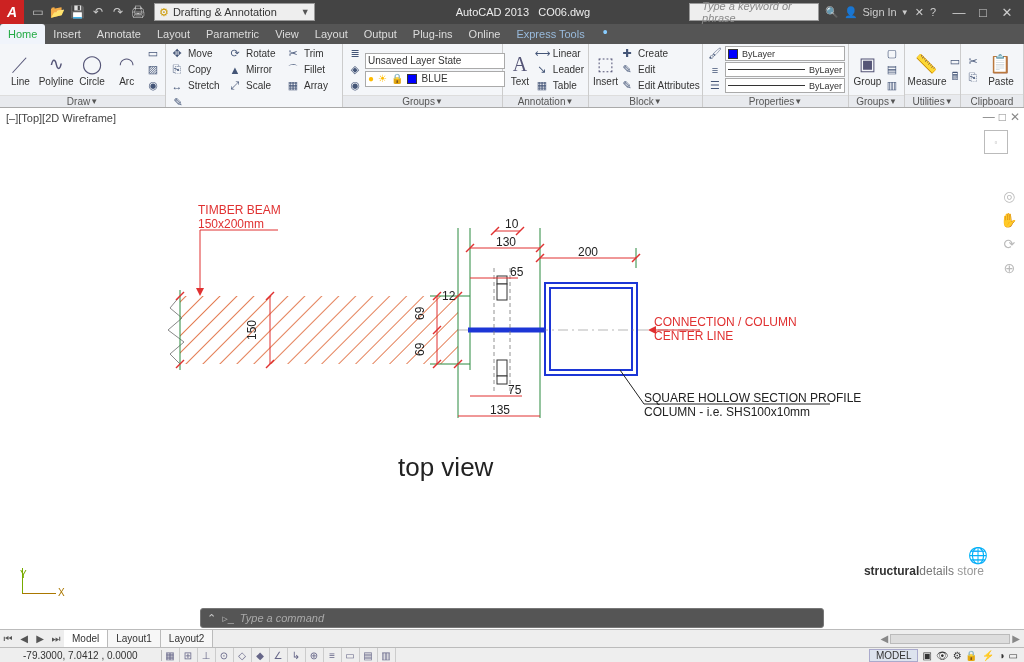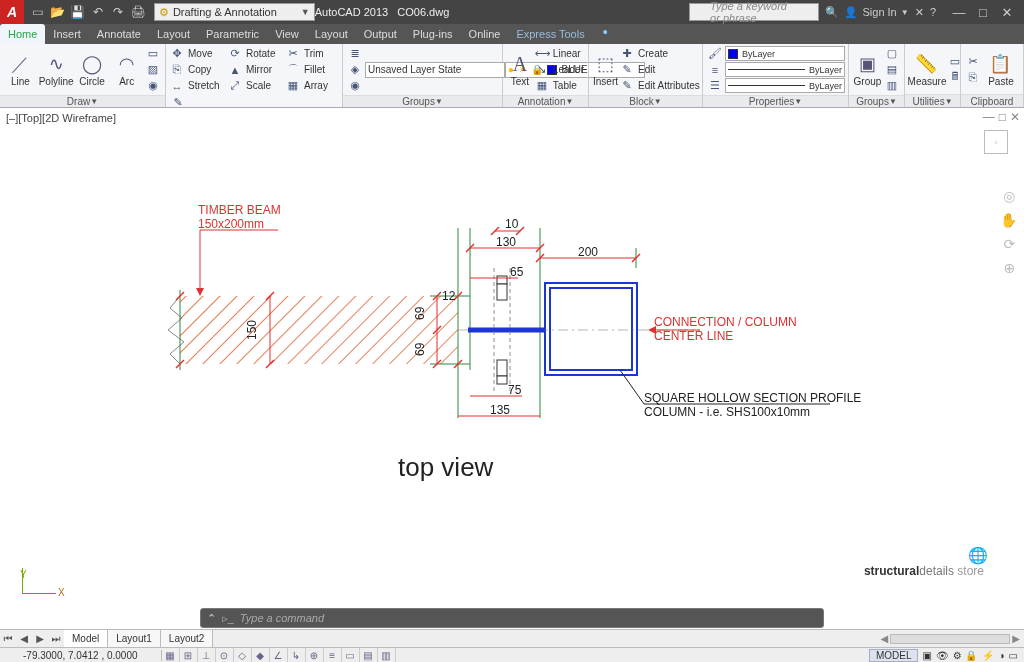--- a/index.html
+++ b/index.html
@@ -45,7 +45,7 @@
 }
 .workspace-dd .pencil { color: #c90; margin-right: 4px; font-size: 11px; }
 .workspace-dd .chev { margin-left: 24px; font-size: 9px; color: #555; }
-.title-center { flex: 1; color: #eee; }
+.title-center { flex: 1; text-align: center; color: #eee; margin-left: 42px; }
 .search-box {
   background: #eee; color: #888;
   height: 18px; width: 130px;

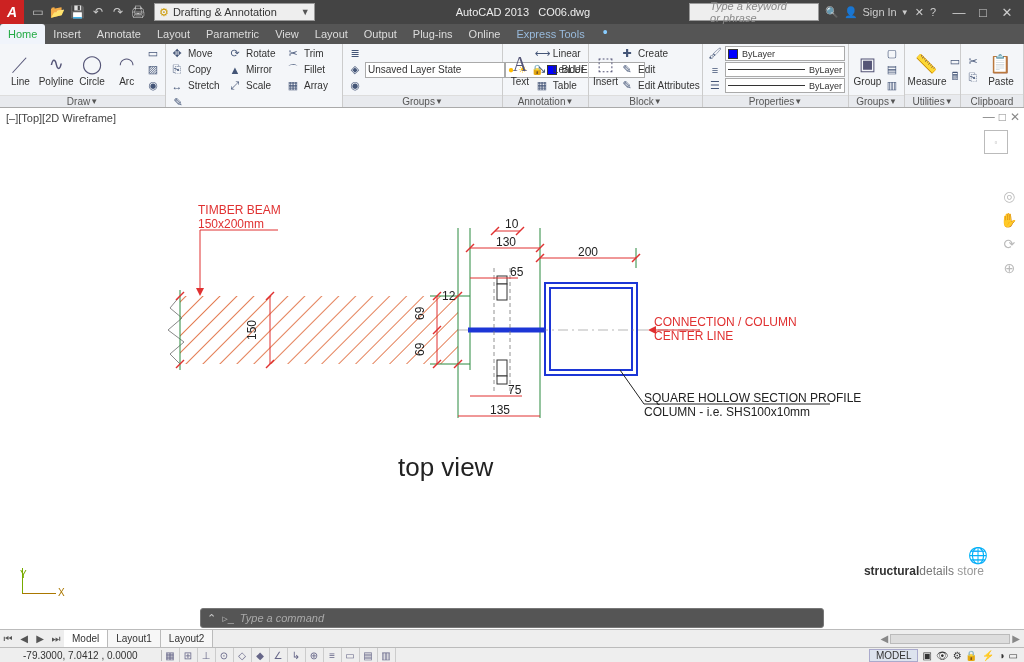--- a/index.html
+++ b/index.html
@@ -49,7 +49,7 @@
 .search-box {
   background: #eee; color: #888;
   height: 18px; width: 130px;
-  padding: 0 20px; display: flex; align-items: center;
+  padding: 0 12px; display: flex; align-items: center;
   font-style: italic;
   border: 1px solid #999;
 }

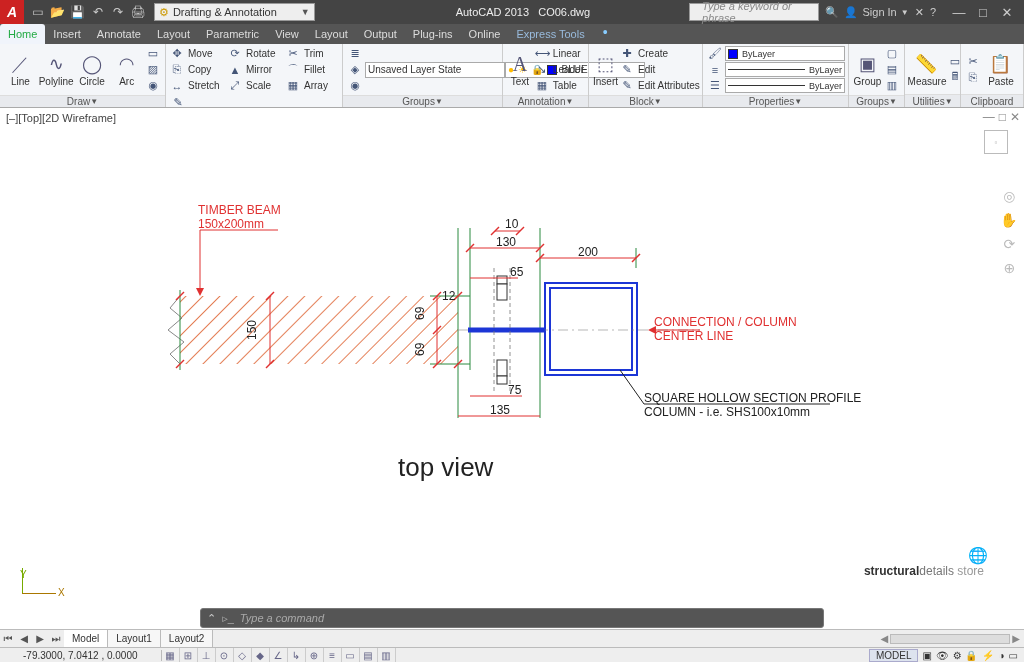--- a/index.html
+++ b/index.html
@@ -347,7 +347,7 @@
         <span>◈</span>
         <span>◉</span>
       </div>
-      <div style="display:flex;flex-direction:row">
+      <div style="display:flex;flex-direction:column">
         <div class="layer-combo">
           <span>Unsaved Layer State</span>
         </div>

